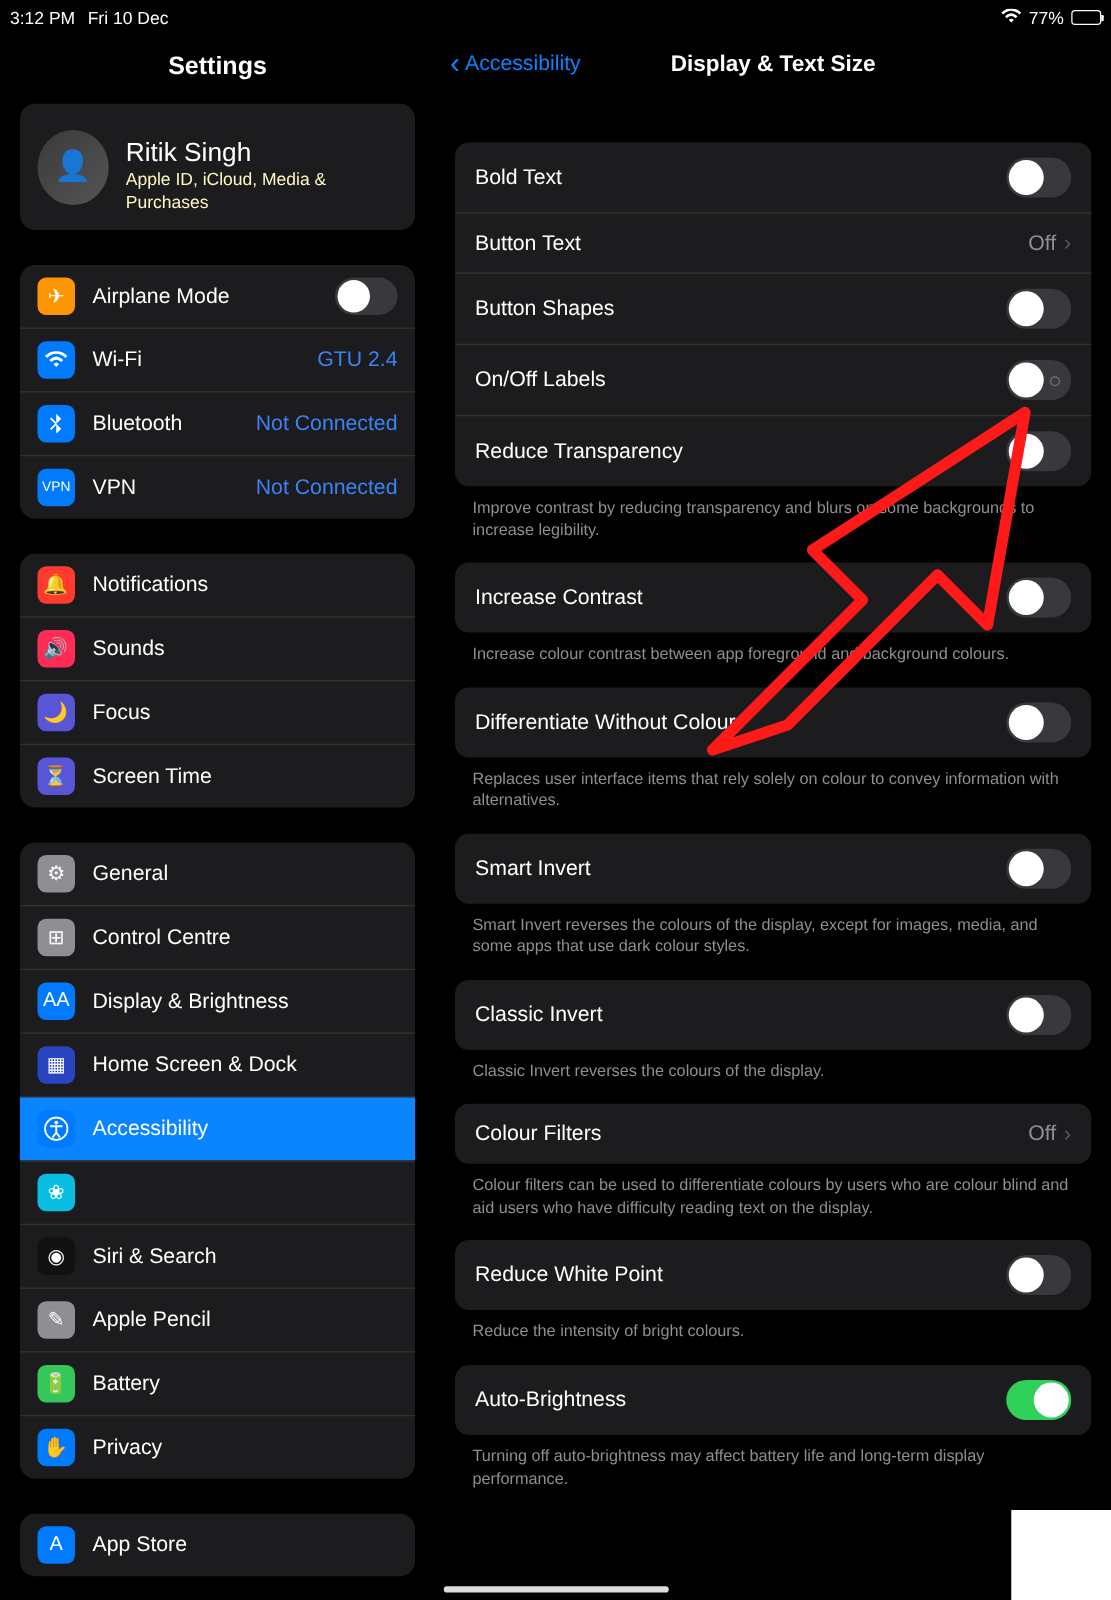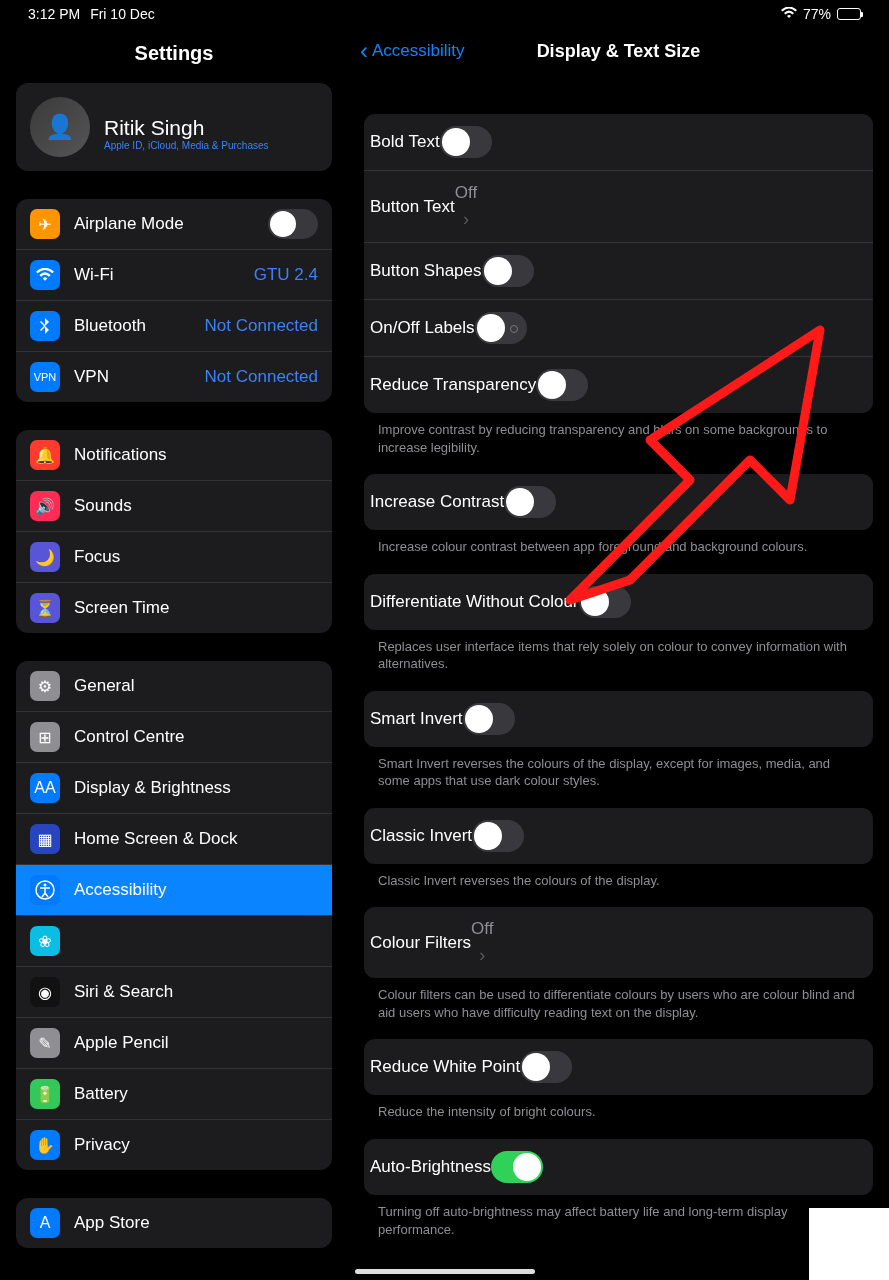--- a/index.html
+++ b/index.html
@@ -21,7 +21,7 @@
   display: flex;
   justify-content: space-between;
   align-items: center;
-  padding: 0 28px;
+  padding: 0 8px;
   font-size: 14px;
   font-weight: 500;
 }

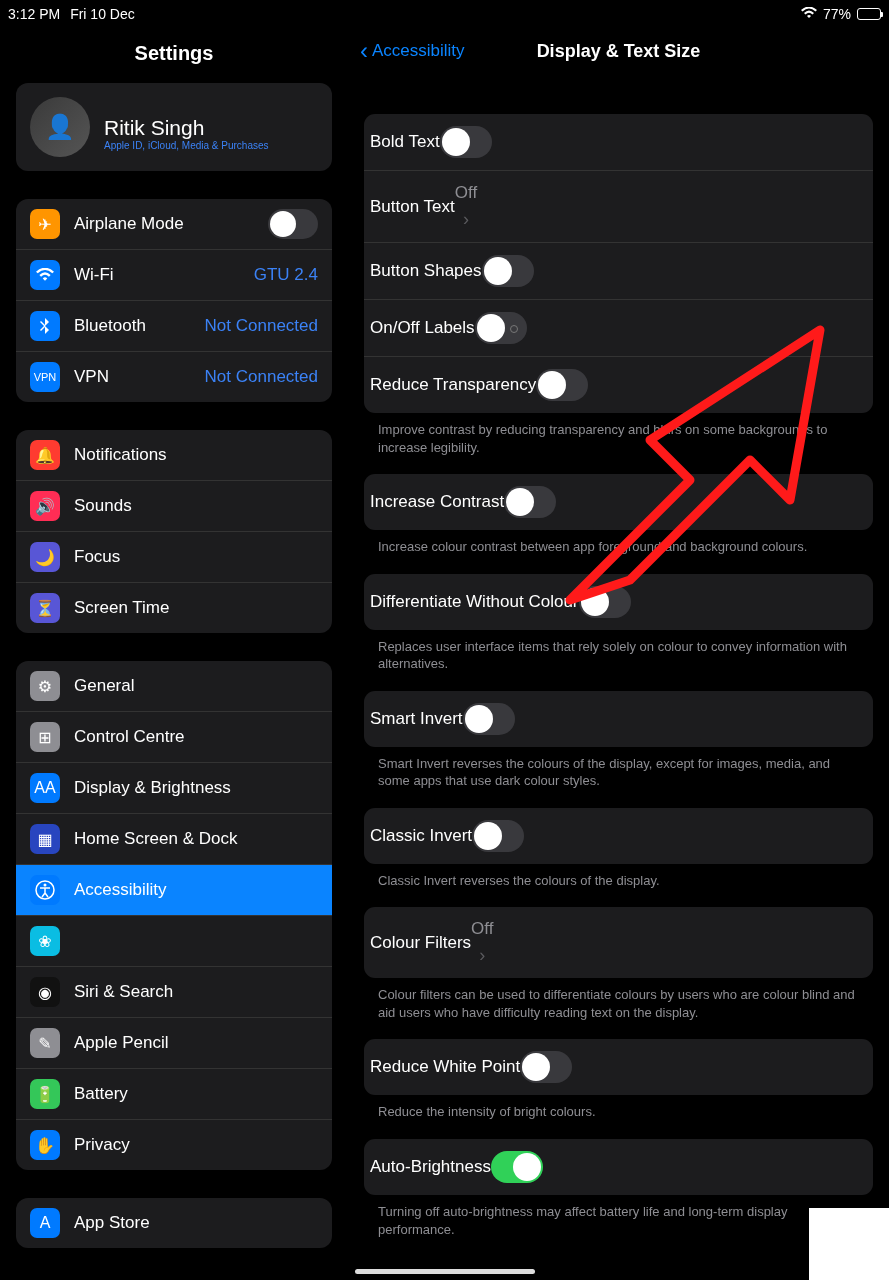--- a/index.html
+++ b/index.html
@@ -78,7 +78,7 @@
   font-size: 24px; color:#999;
 }
 .profile-text .name { font-size: 21px; font-weight: 500; margin-top: 14px; }
-.profile-text .sub { font-size: 10px; color: #3b82f6; line-height: 1.25; }
+.profile-text .sub { font-size: 14px; color: #fef9c3; line-height: 1.25; }
 .icon-box {
   width: 30px; height: 30px; border-radius: 7px;
   display: flex; align-items: center; justify-content: center;

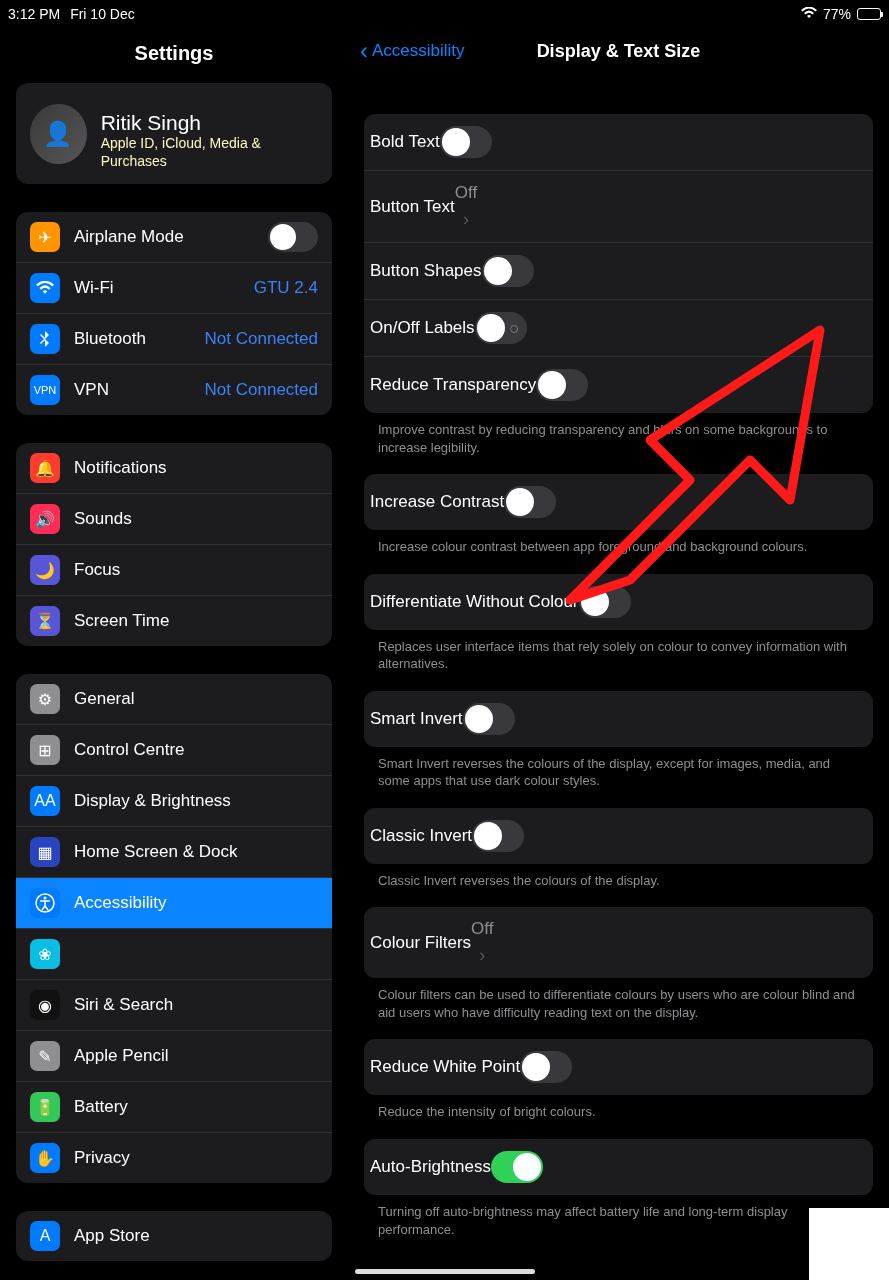--- a/index.html
+++ b/index.html
@@ -125,11 +125,12 @@
   overflow: hidden;
 }
 .drow {
-  display: flex; align-items: center; 
-  padding: 12px 6px;
+  display: flex; align-items: center; justify-content: space-between;
+  padding: 12px 16px;
   min-height: 48px;
   border-bottom: 0.5px solid #333;
   font-size: 17px;
+  gap: 26px;
 }
 .drow:last-child { border-bottom: none; }
 .dvalue { color: #8e8e93; display: flex; align-items: center; gap: 6px; flex-direction: column; }

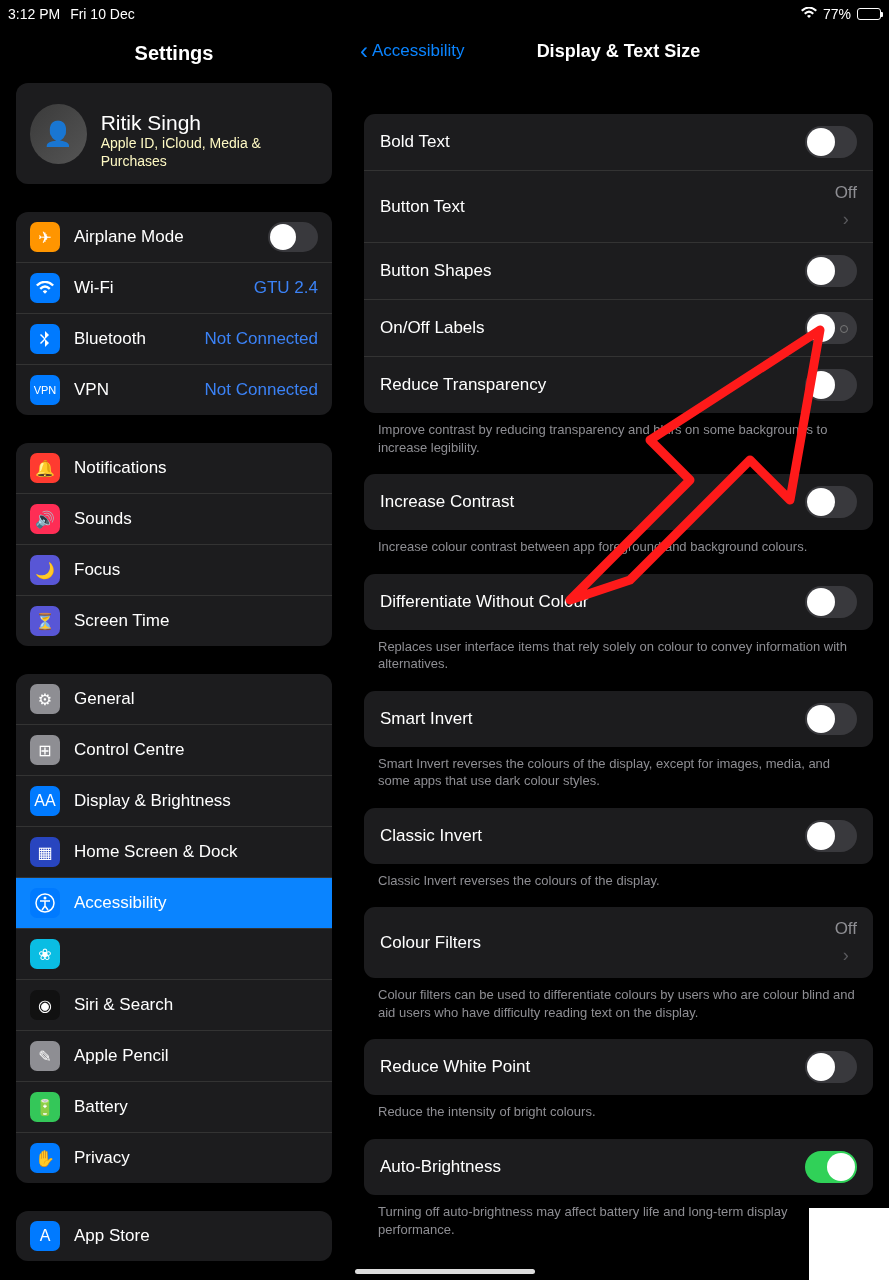--- a/index.html
+++ b/index.html
@@ -133,7 +133,7 @@
   gap: 26px;
 }
 .drow:last-child { border-bottom: none; }
-.dvalue { color: #8e8e93; display: flex; align-items: center; gap: 6px; flex-direction: column; }
+.dvalue { color: #8e8e93; display: flex; align-items: center; gap: 6px; }
 .chevron { color: #5a5a5e; font-size: 18px; }
 .footer-text {
   color: #8e8e93; font-size: 13px; line-height: 1.35;

